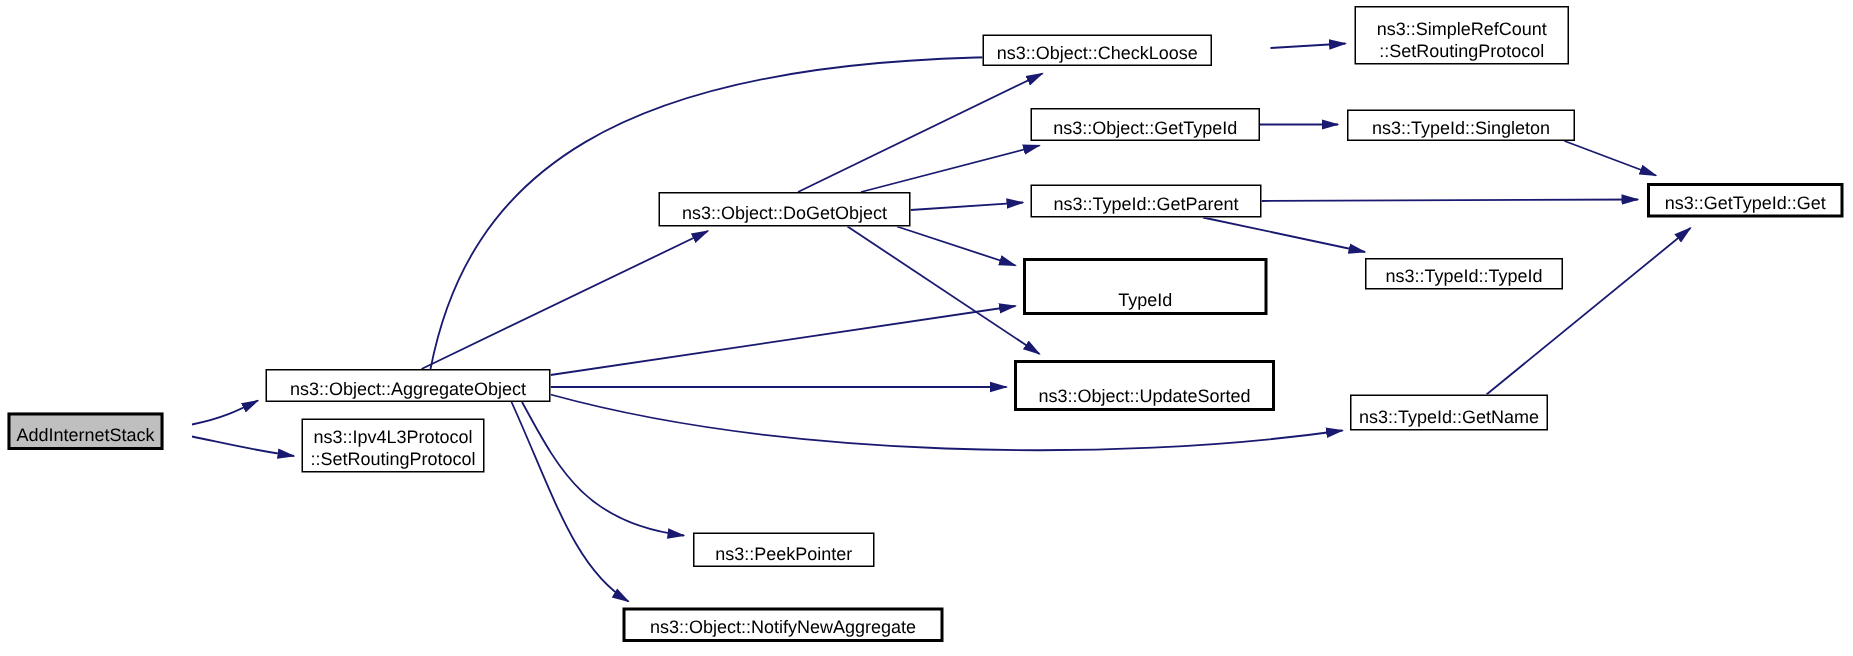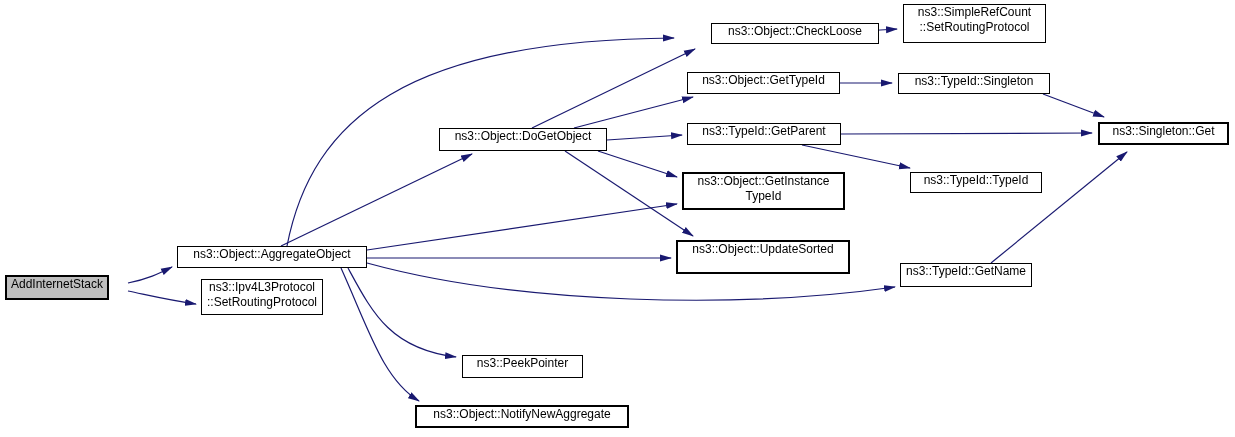--- a/index.html
+++ b/index.html
@@ -17,7 +17,7 @@
     box-sizing:border-box;
     background:var(--nodefill,#fff);
     border:1px solid var(--nodeborder,#000);
-    display:flex;flex-direction:column;justify-content:flex-start;
+    display:flex;flex-direction:column;justify-content:flex-end;
     text-align:center;
     font-size:12px;line-height:15px;
     color:#000;

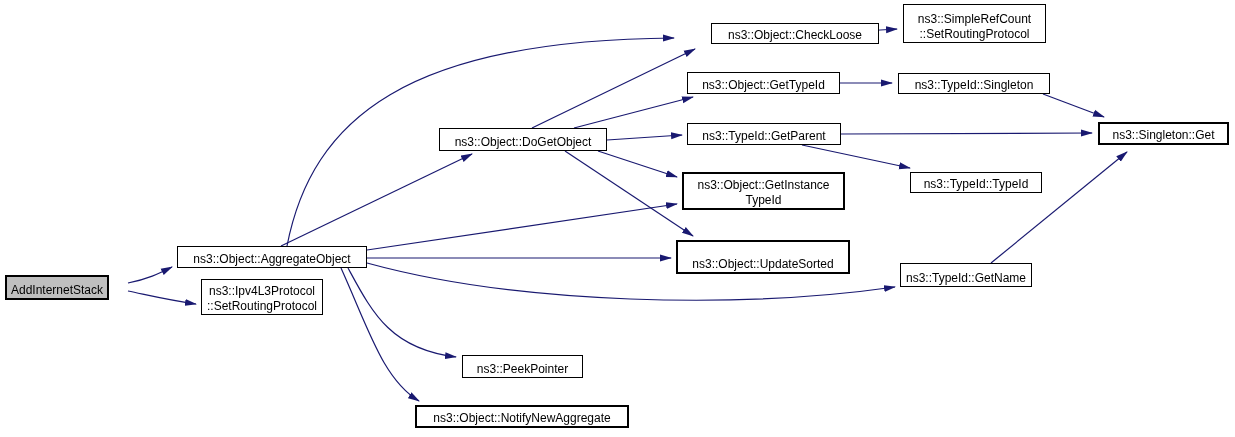--- a/index.html
+++ b/index.html
@@ -78,7 +78,7 @@
     <span class="ln">ns3::Object::DoGetObject</span>
   </div>
 
-  <div class="node" style="left:711px;top:23px;width:168px;height:21px">
+  <div class="node" style="left:655px;top:23px;width:153px;height:21px">
     <span class="ln">ns3::Object::CheckLoose</span>
   </div>
 

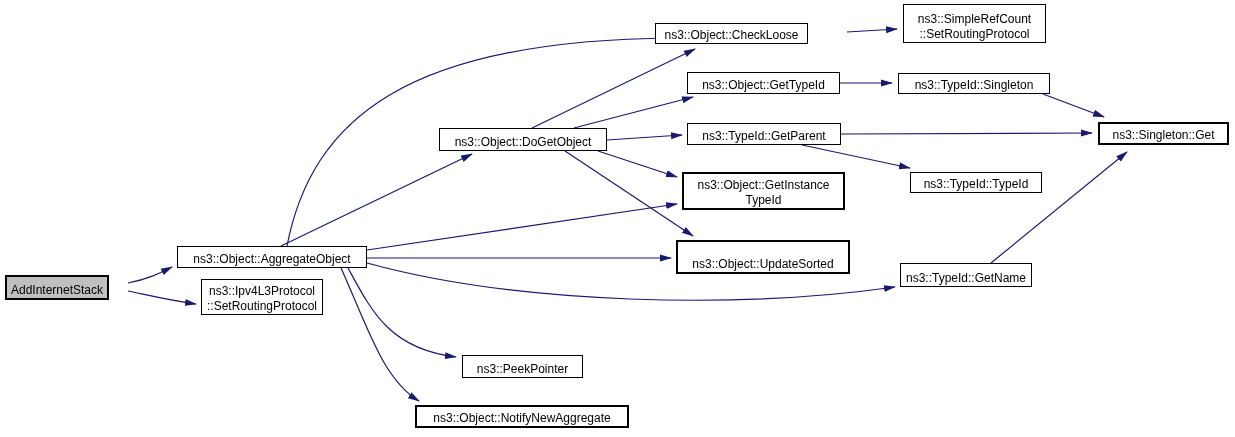--- a/index.html
+++ b/index.html
@@ -105,7 +105,7 @@
   </div>
 
   <div class="node thick" style="left:1098px;top:122px;width:131px;height:23px">
-    <span class="ln">ns3::Singleton::Get</span>
+    <span class="ln">ns3::GetTypeId::Get</span>
   </div>
 
   <div class="node" style="left:910px;top:172px;width:132px;height:21px">

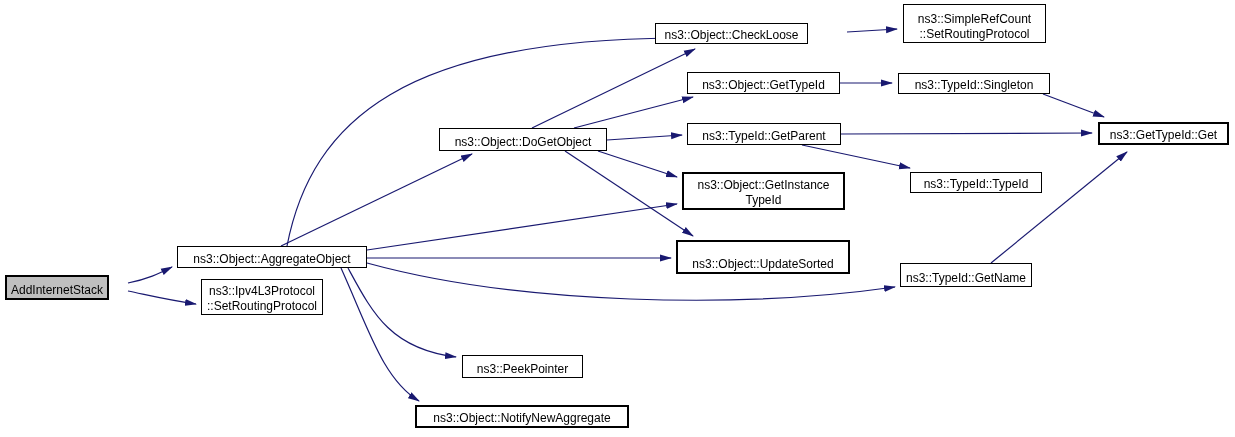--- a/index.html
+++ b/index.html
@@ -100,7 +100,6 @@
   </div>
 
   <div class="node thick" style="left:682px;top:172px;width:163px;height:38px">
-    <span class="ln">ns3::Object::GetInstance</span>
     <span class="ln">TypeId</span>
   </div>
 

